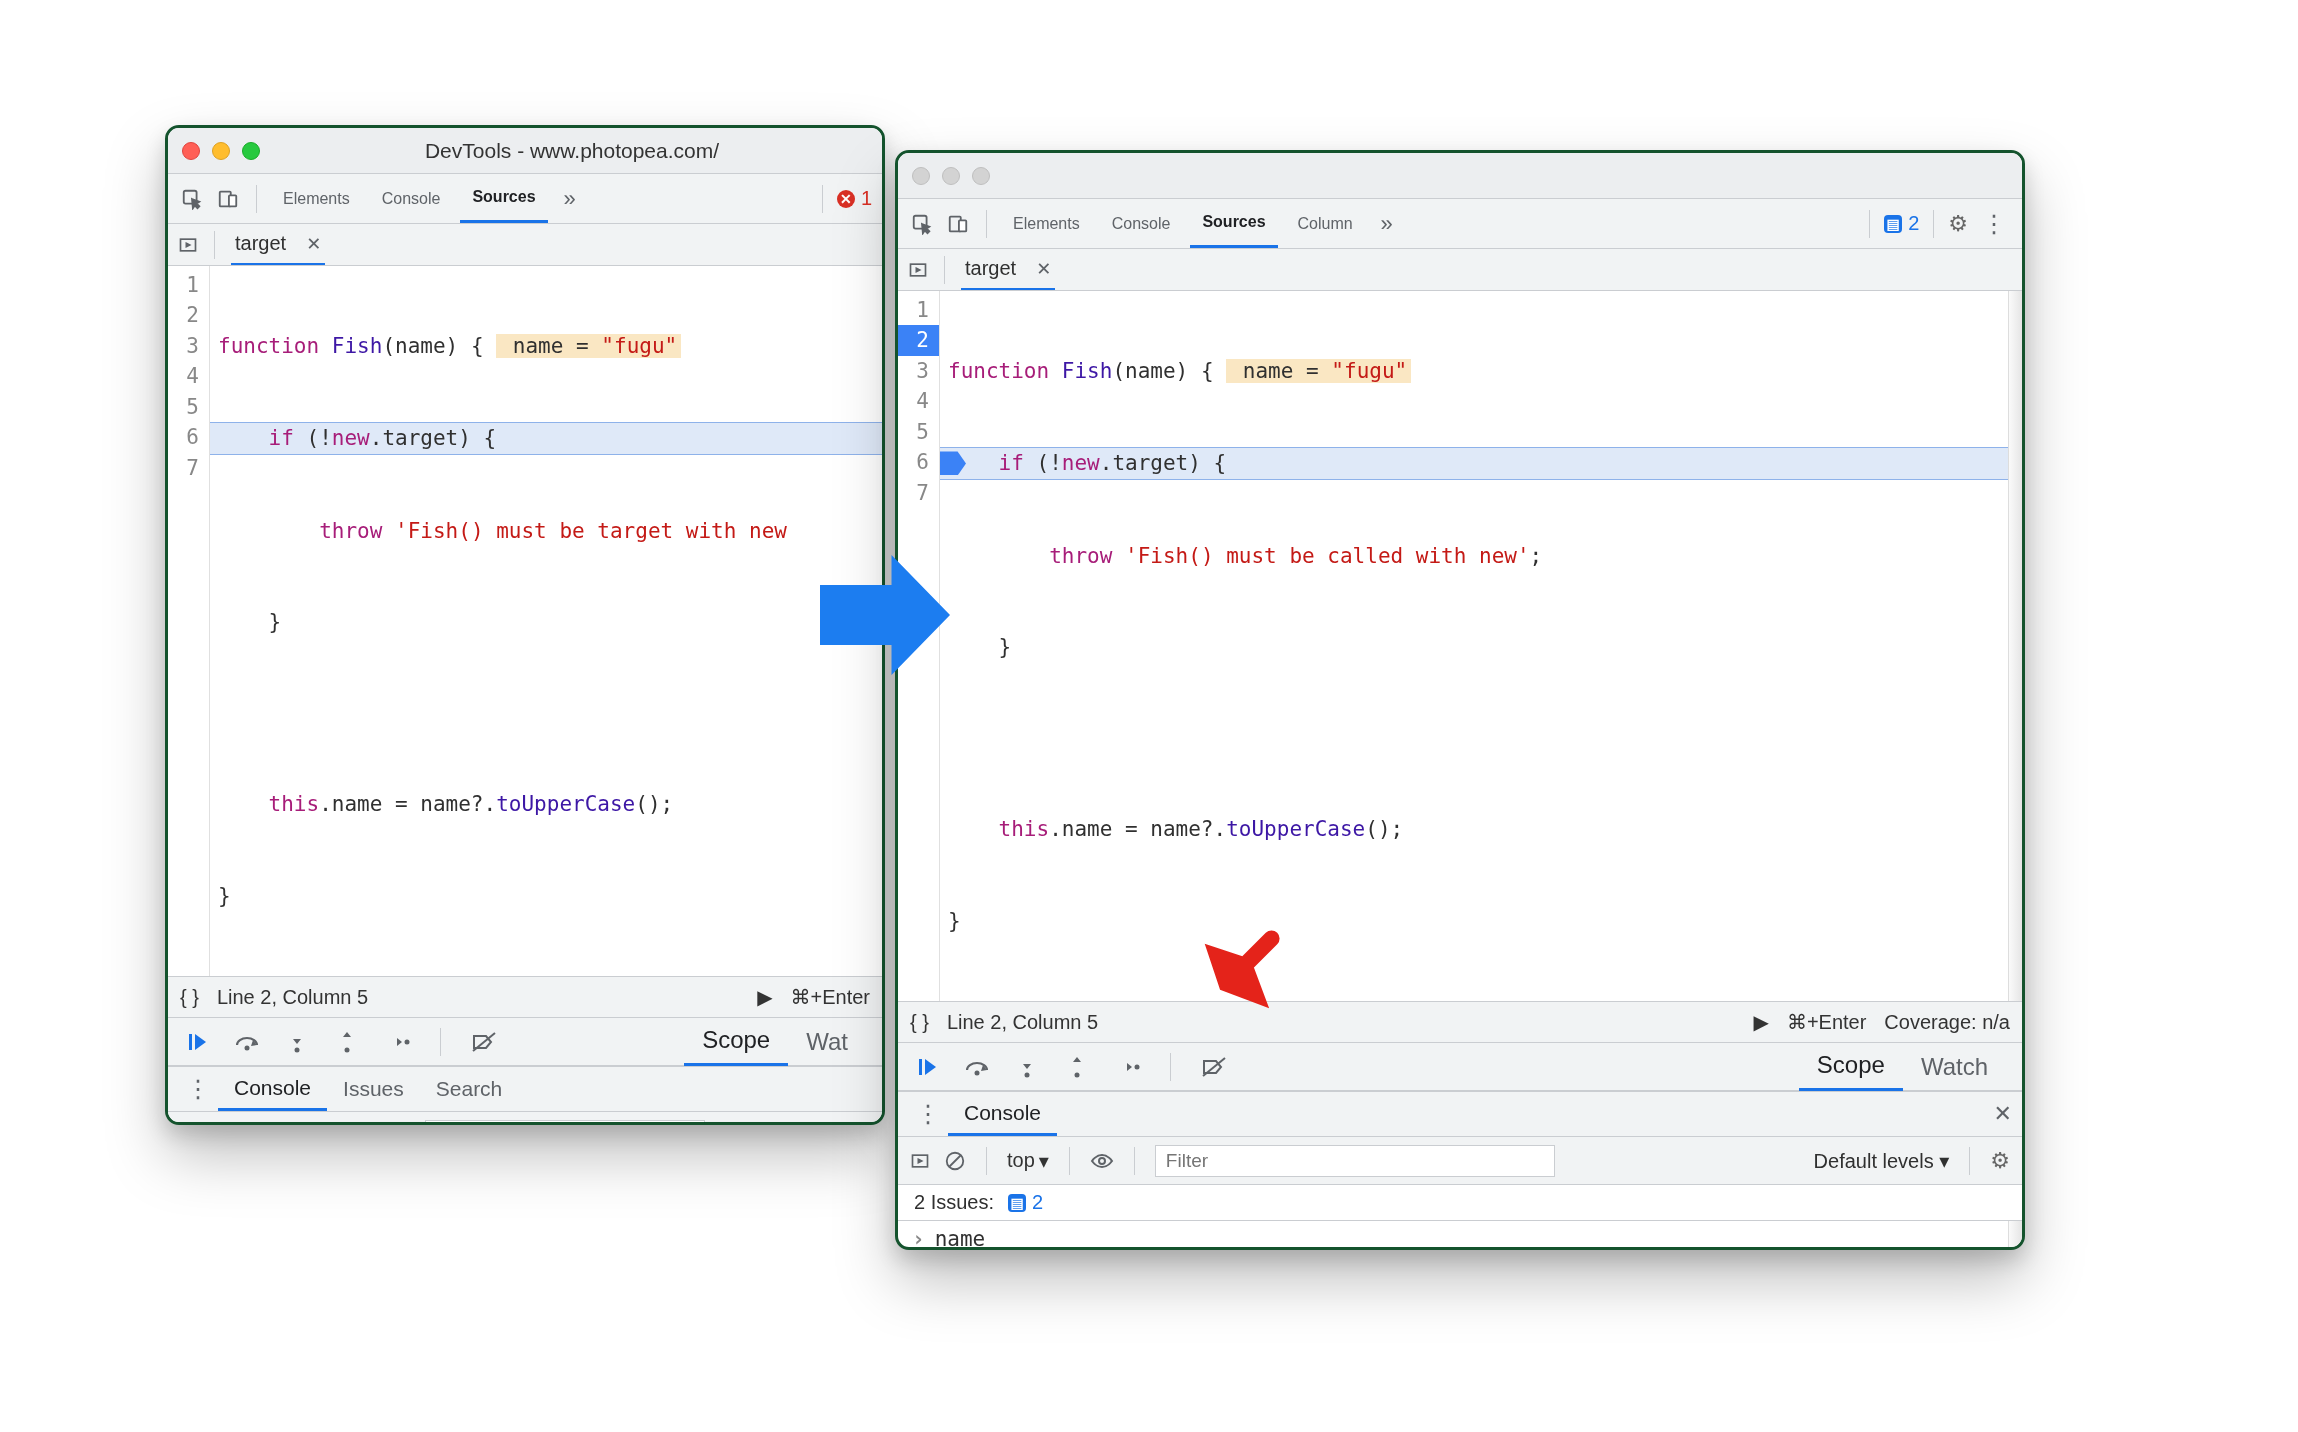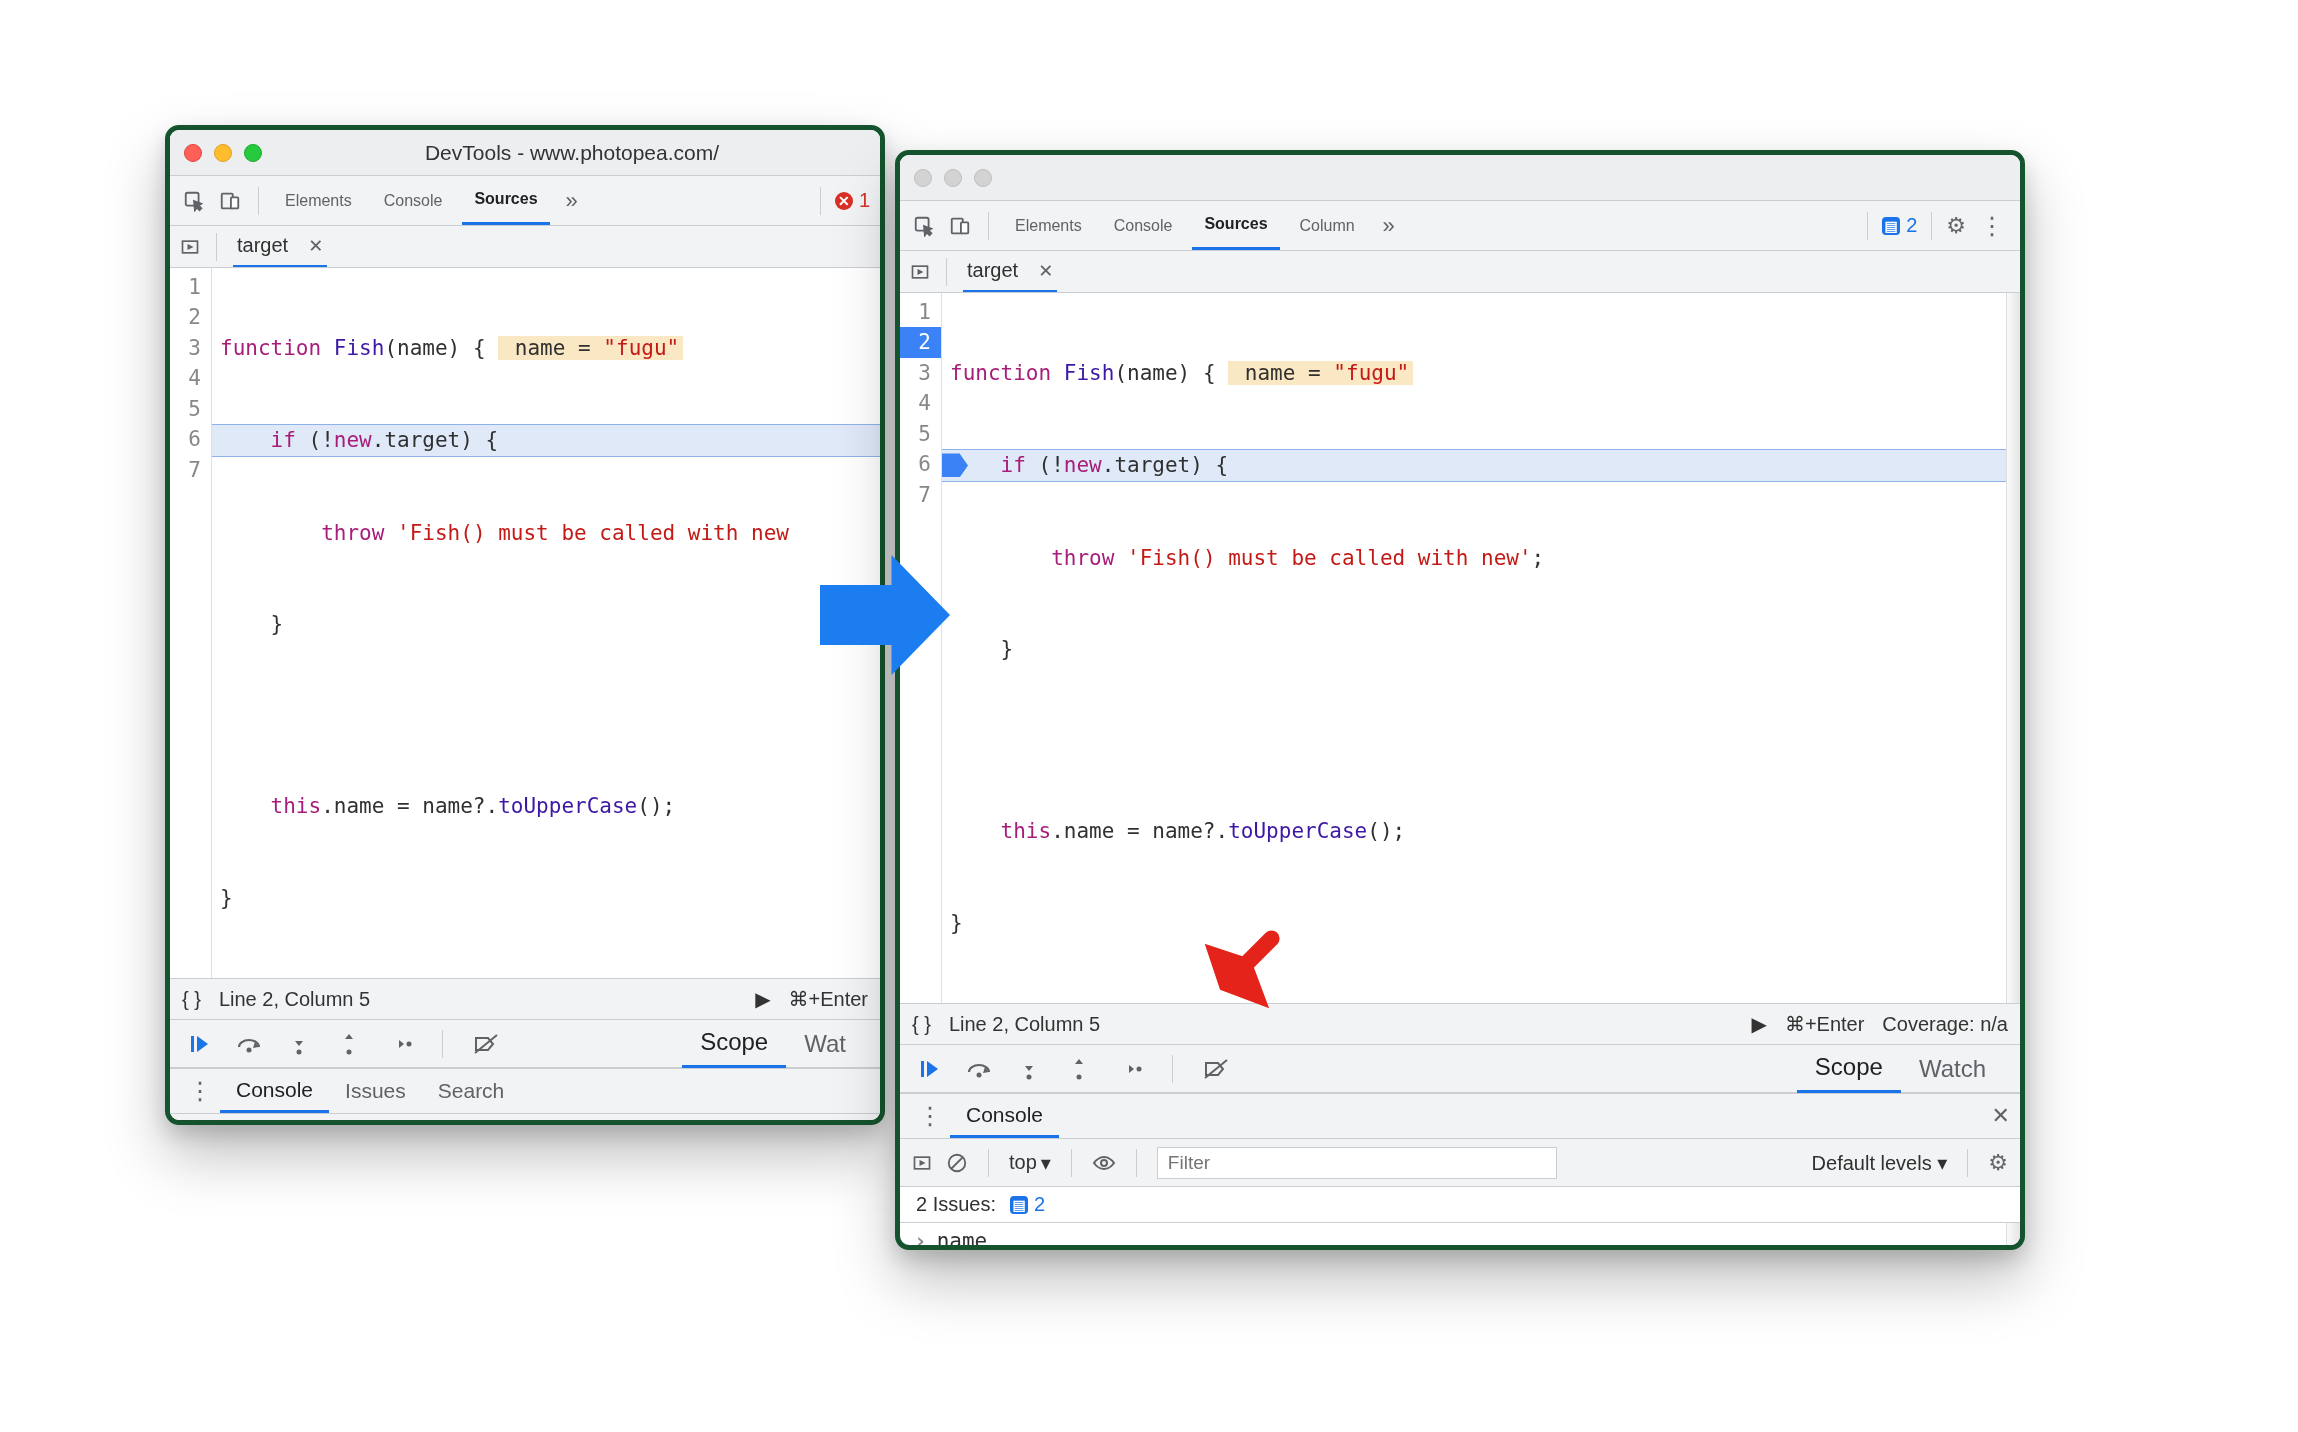--- a/index.html
+++ b/index.html
@@ -36,7 +36,7 @@
   .win{
     position:absolute;
     background:var(--bg);
-    border:5px solid #14532d;
+    border:3px solid #14532d;
     border-radius:14px;
     overflow:hidden;
     box-shadow:0 30px 60px rgba(0,0,0,.25),0 10px 20px rgba(0,0,0,.15);

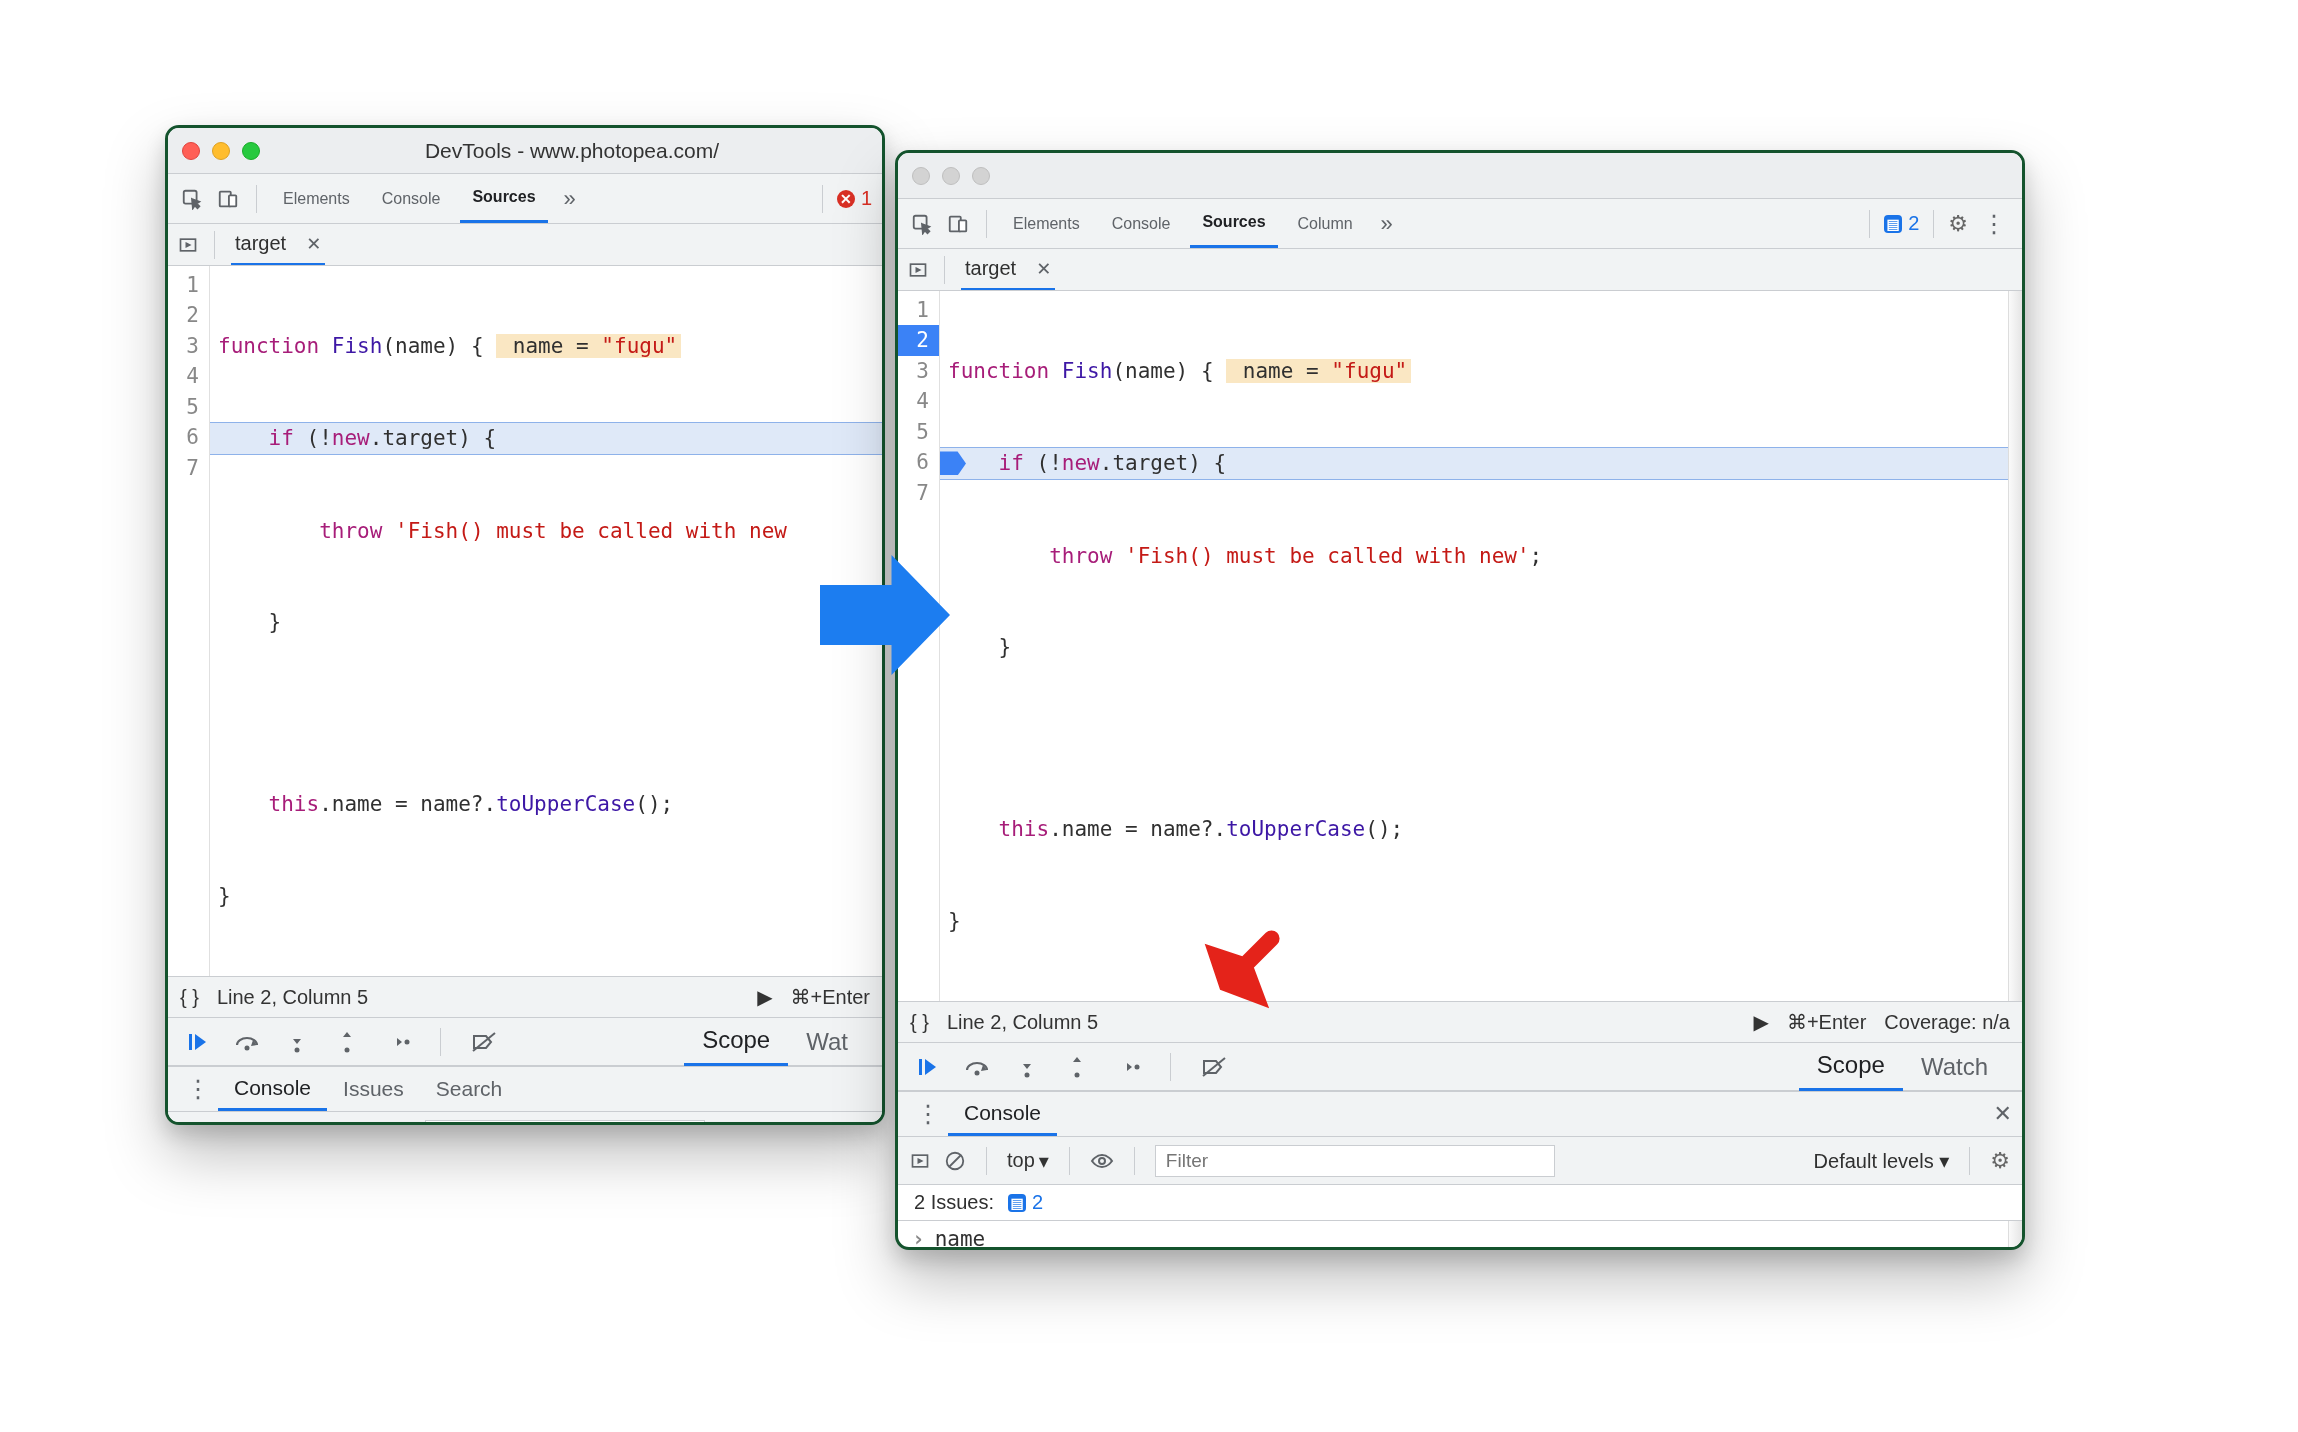--- a/index.html
+++ b/index.html
@@ -197,7 +197,7 @@
       <div class="lines">
         <div class="ln"><span class="kw">function</span> <span class="fn">Fish</span>(name) { <span class="chip"> name = <span class="str">"fugu"</span></span></div>
         <div class="ln hl">    <span class="kw">if</span> (!<span class="kw">new</span>.target) {</div>
-        <div class="ln">        <span class="kw">throw</span> <span class="str">'Fish() must be called with new</span></div>
+        <div class="ln">        <span class="kw">throw</span> <span class="str">'Fish() must be target with new</span></div>
         <div class="ln">    }</div>
         <div class="ln"> </div>
         <div class="ln">    <span class="kw">this</span>.name = name?.<span class="fn">toUpperCase</span>();</div>

